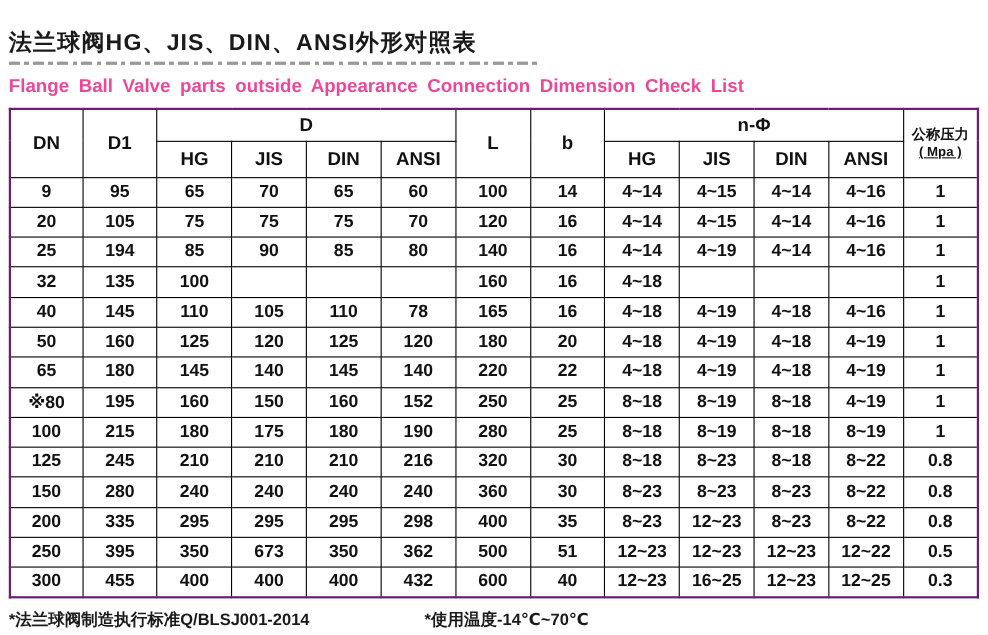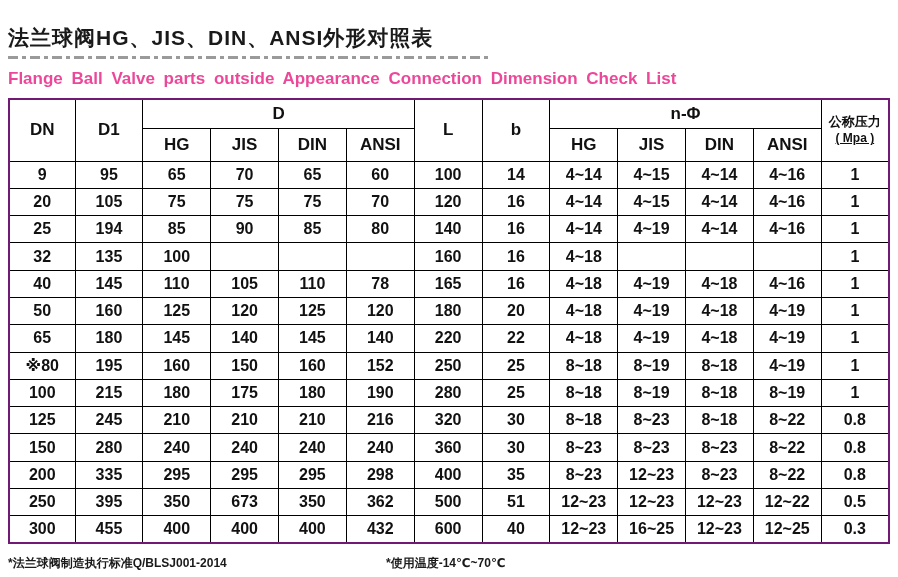--- a/index.html
+++ b/index.html
@@ -75,7 +75,7 @@
   .notes-col { display: flex; flex-direction: column; }
   .notes-col.left { width: 378px; }
   .note {
-    font-size: 12px;
+    font-size: 15px;
     font-weight: bold;
     line-height: 25px;
     color: #1a1a1a;

